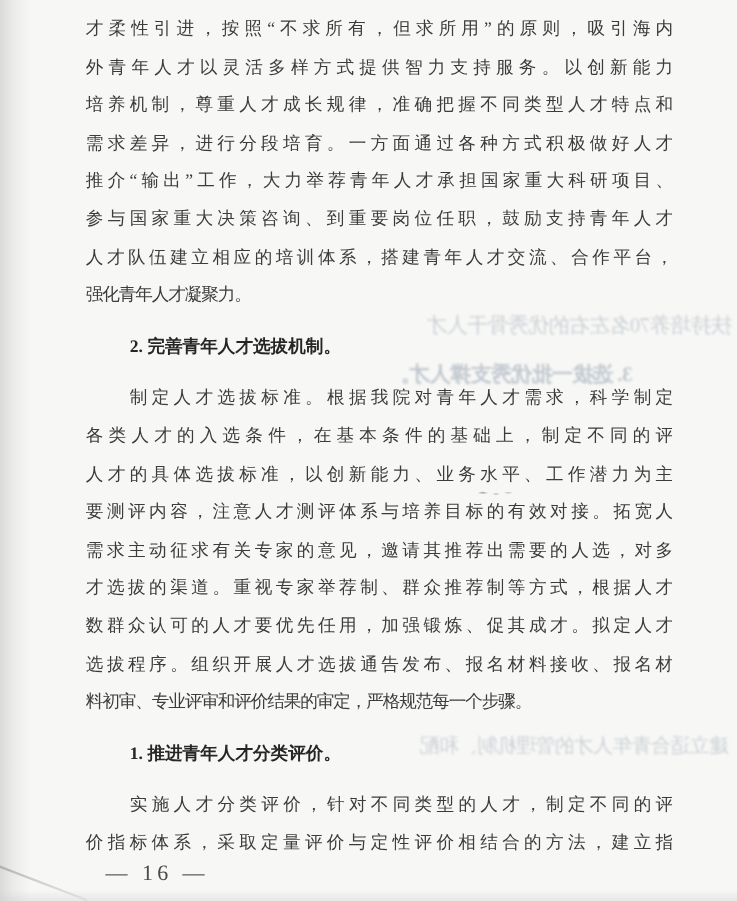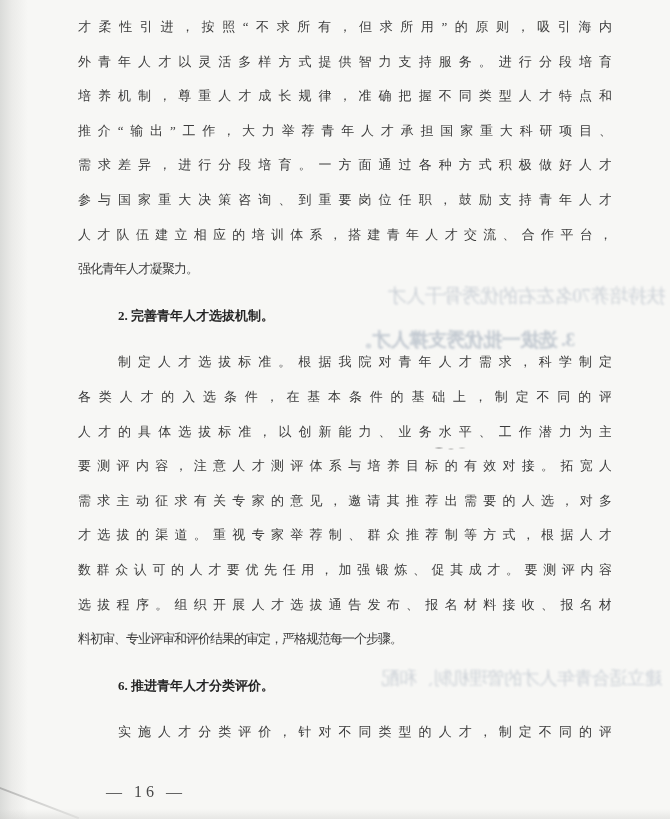--- a/index.html
+++ b/index.html
@@ -46,7 +46,7 @@
   .line {
     height: 34.6px;
     line-height: 34.6px;
-    font-size: 13px;
+    font-size: 16px;
     letter-spacing: -1px;
     color: var(--ink);
     white-space: nowrap;

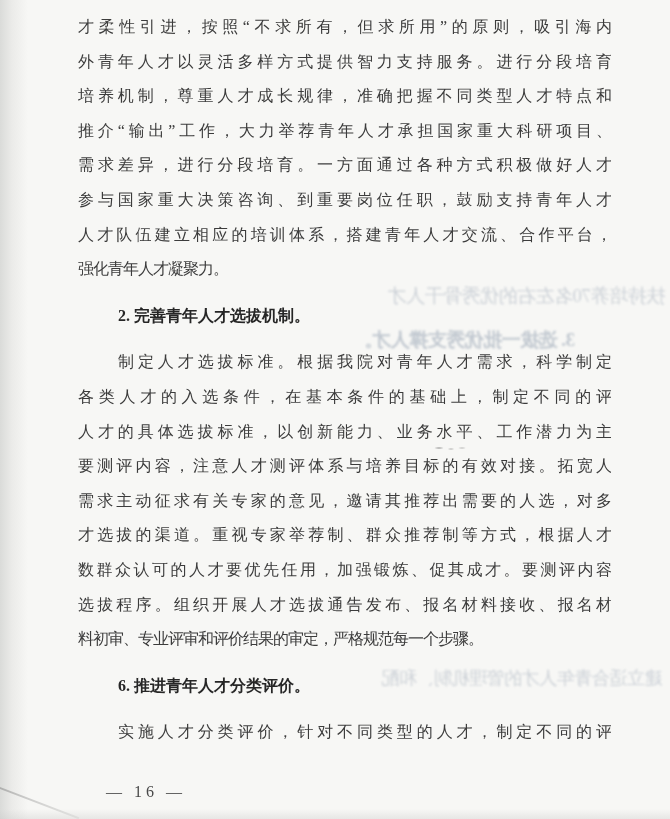--- a/index.html
+++ b/index.html
@@ -129,7 +129,7 @@
 
       <div class="line justify">才柔性引进，按照“不求所有，但求所用”的原则，吸引海内</div>
 
-      <div class="line justify">外青年人才以灵活多样方式提供智力支持服务。进行分段培育</div>
+      <div class="line justify">外青年人才以灵活多样方式提供智力支持服务。以创新能力</div>
 
       <div class="line justify">培养机制，尊重人才成长规律，准确把握不同类型人才特点和</div>
 

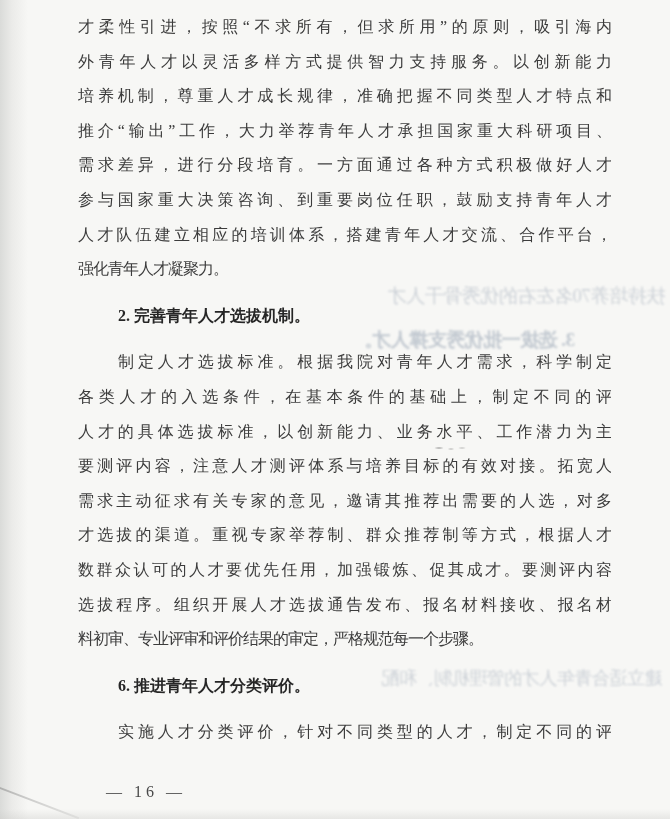--- a/index.html
+++ b/index.html
@@ -133,9 +133,9 @@
 
       <div class="line justify">培养机制，尊重人才成长规律，准确把握不同类型人才特点和</div>
 
+      <div class="line justify">需求差异，进行分段培育。一方面通过各种方式积极做好人才</div>
+
       <div class="line justify">推介“输出”工作，大力举荐青年人才承担国家重大科研项目、</div>
-
-      <div class="line justify">需求差异，进行分段培育。一方面通过各种方式积极做好人才</div>
 
       <div class="line justify">参与国家重大决策咨询、到重要岗位任职，鼓励支持青年人才</div>
 

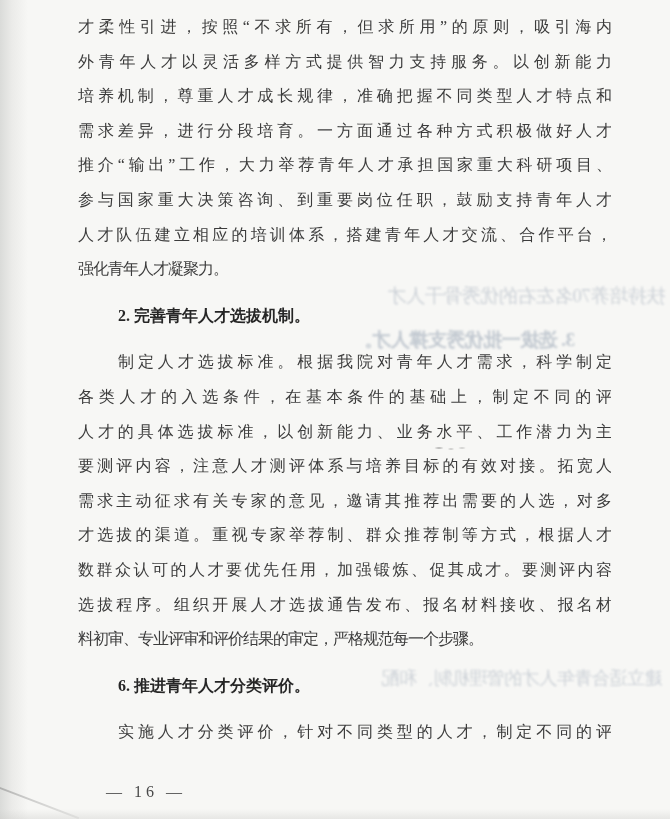--- a/index.html
+++ b/index.html
@@ -158,7 +158,7 @@
 
       <div class="line justify">才选拔的渠道。重视专家举荐制、群众推荐制等方式，根据人才</div>
 
-      <div class="line justify">数群众认可的人才要优先任用，加强锻炼、促其成才。要测评内容</div>
+      <div class="line justify">数群众认可的人才要优先任用，加强锻炼、促其成才。拟定人才</div>
 
       <div class="line justify">选拔程序。组织开展人才选拔通告发布、报名材料接收、报名材</div>
 

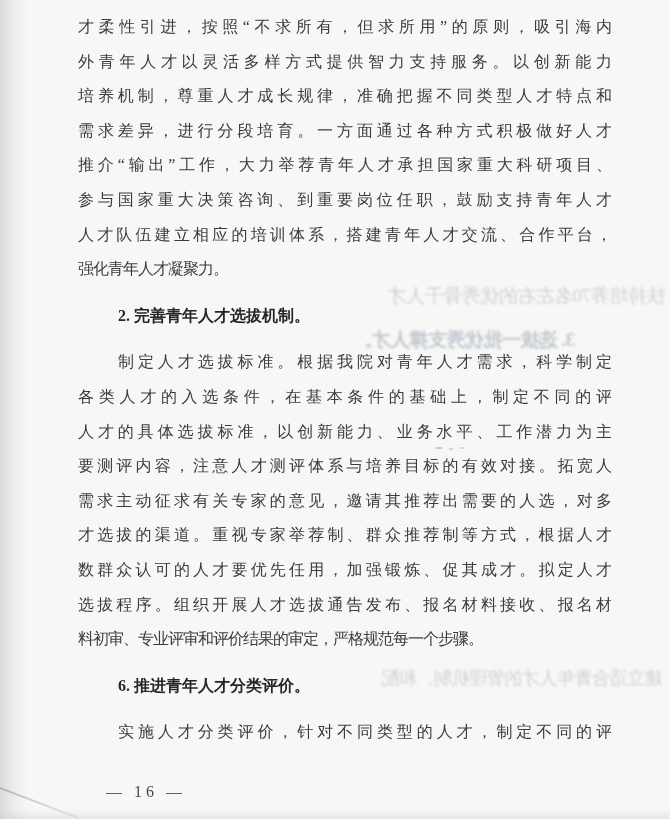--- a/index.html
+++ b/index.html
@@ -164,7 +164,7 @@
 
       <div class="line">料初审、专业评审和评价结果的审定，严格规范每一个步骤。</div>
 
-      <div class="line bold indent">6. 推进青年人才分类评价。</div>
+      <div class="line bold indent">1. 推进青年人才分类评价。</div>
 
       <div class="line indent justify">实施人才分类评价，针对不同类型的人才，制定不同的评</div>
 

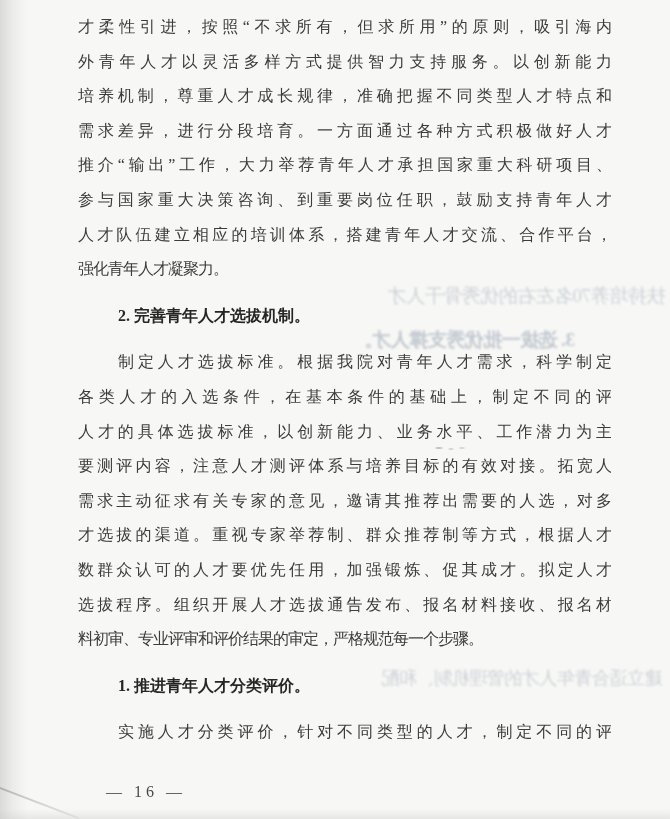--- a/index.html
+++ b/index.html
@@ -168,6 +168,7 @@
 
       <div class="line indent justify">实施人才分类评价，针对不同类型的人才，制定不同的评</div>
 
+      <div class="line justify">价指标体系，采取定量评价与定性评价相结合的方法，建立指</div>
     </div>
 
   <div class="smudge"></div>

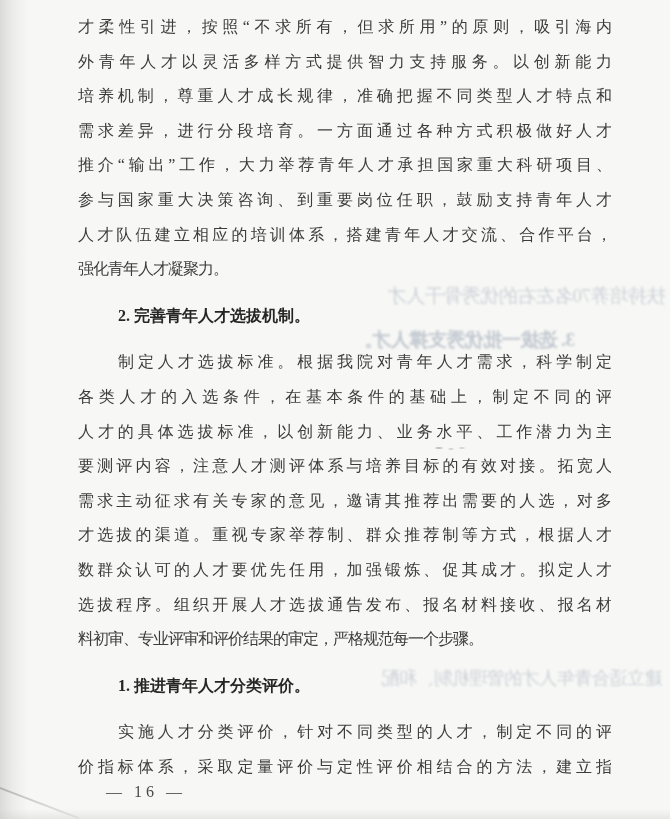--- a/index.html
+++ b/index.html
@@ -107,9 +107,9 @@
 
   .footer {
     position: absolute;
-    left: 106px;
+    left: 96px;
     top: 783px;
-    font-size: 16px;
+    font-size: 20px;
     letter-spacing: 4px;
     color: var(--footer-ink);
   }

